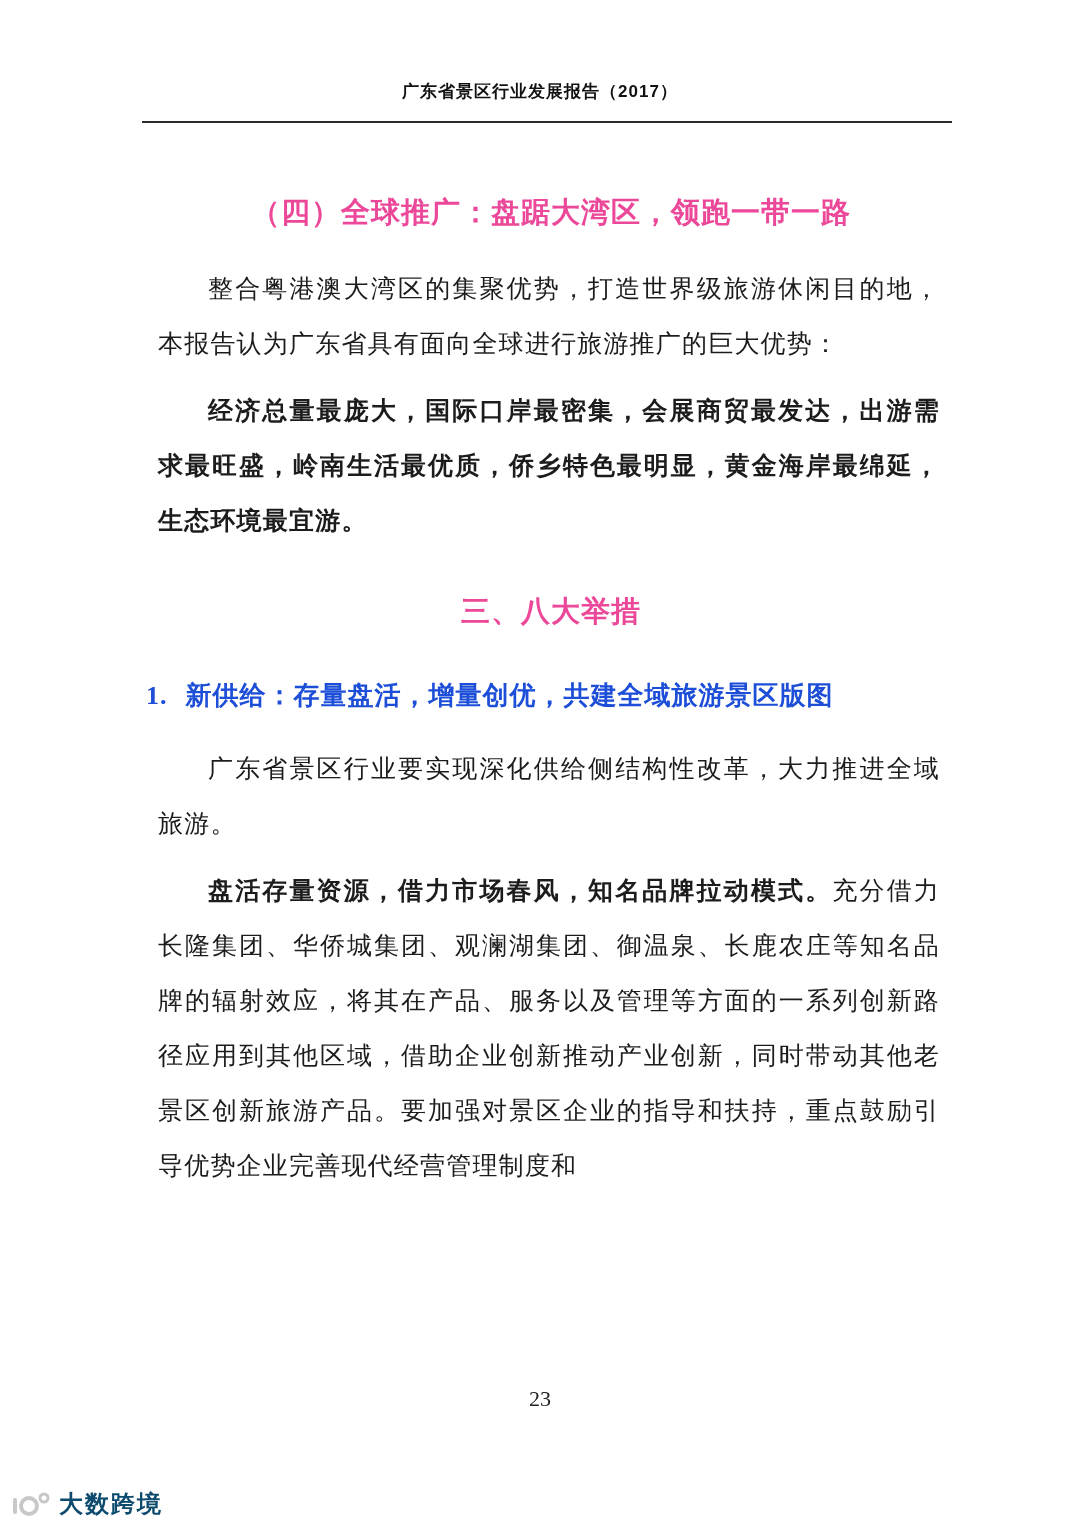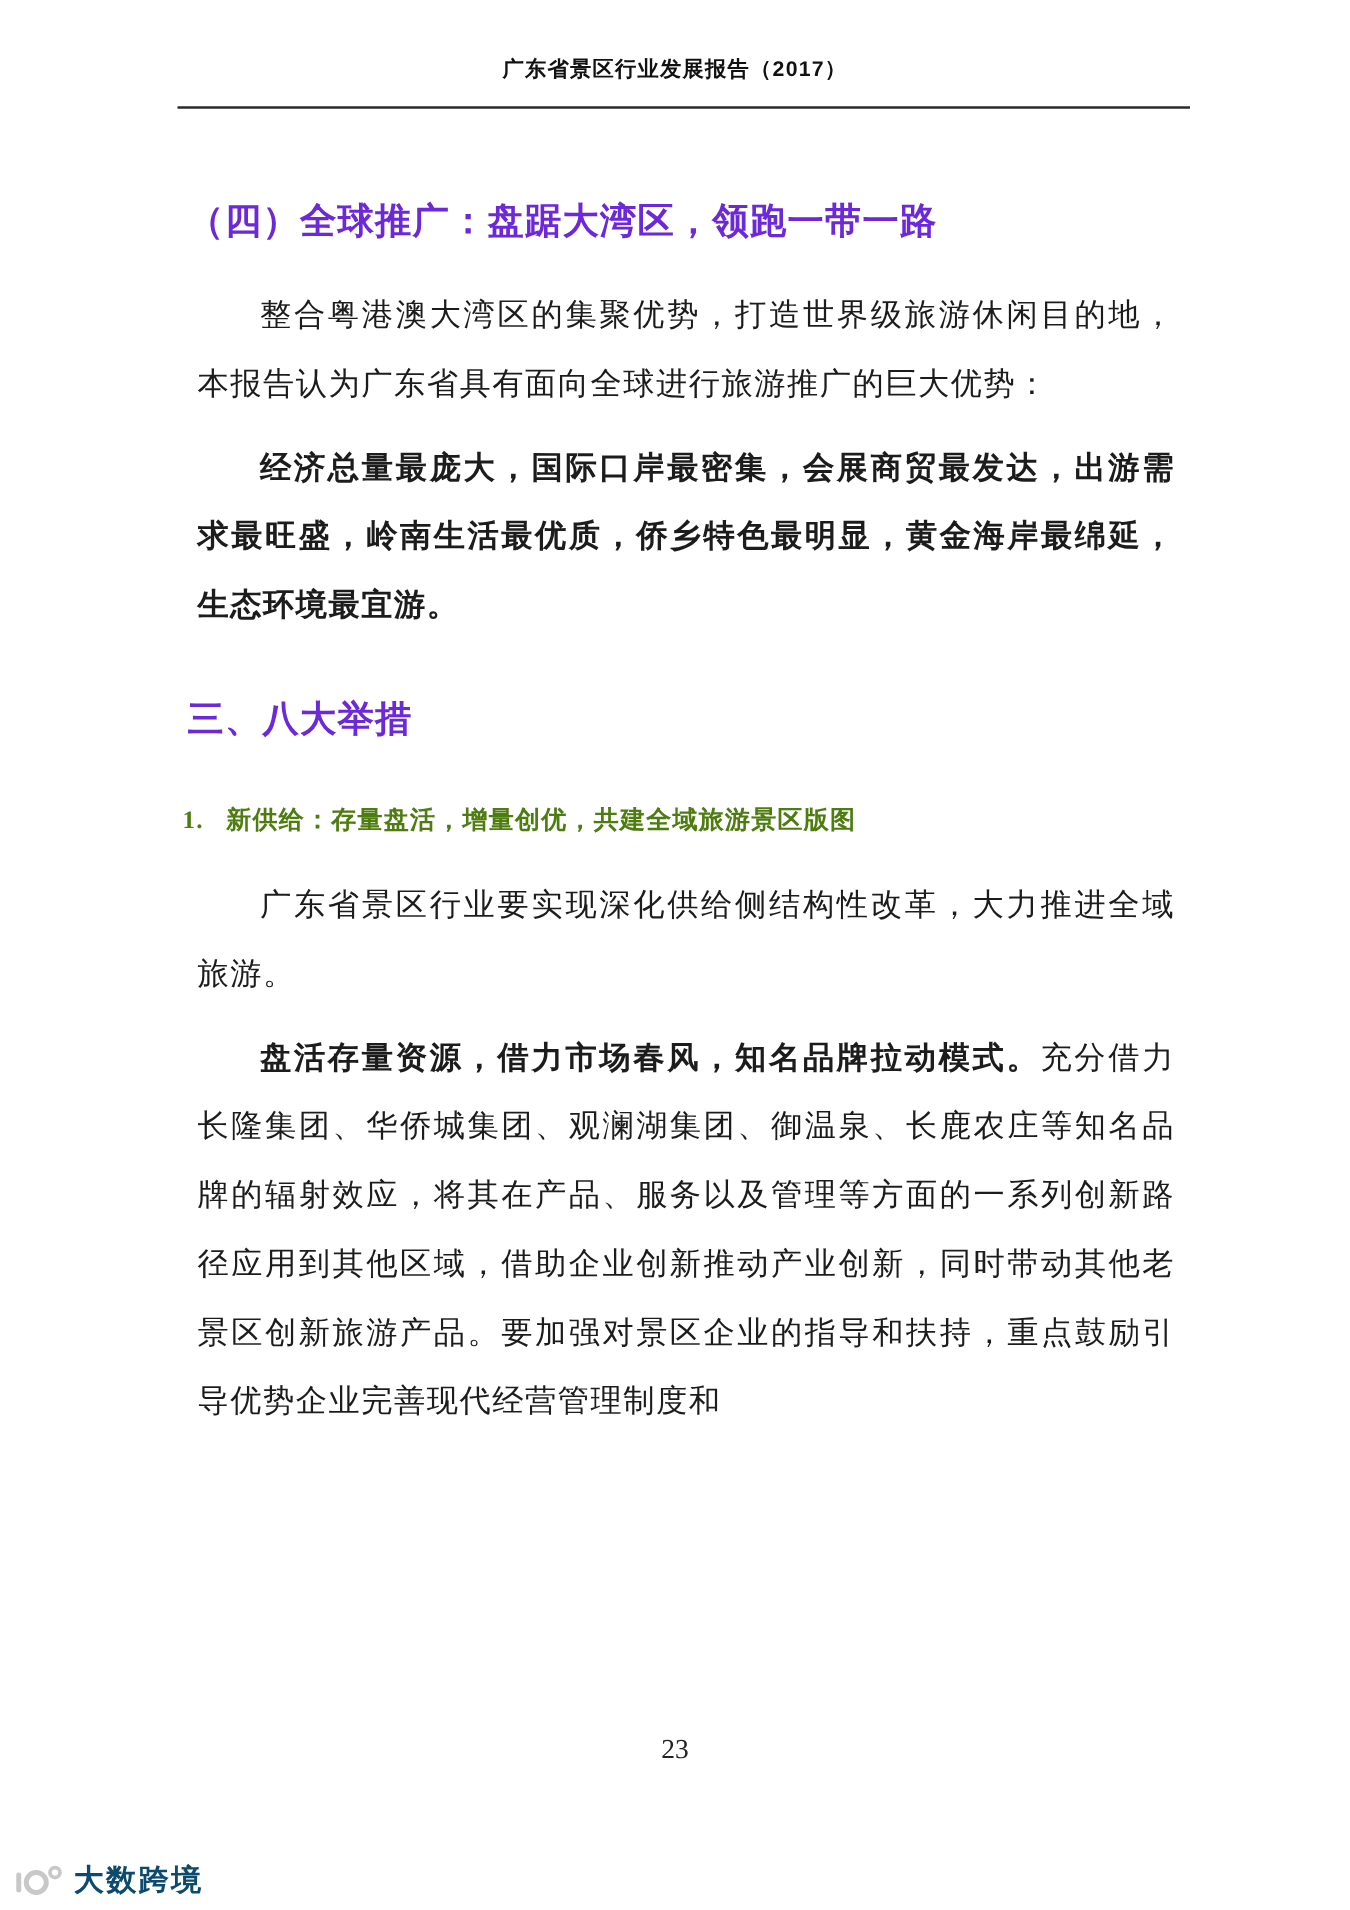--- a/index.html
+++ b/index.html
@@ -14,7 +14,7 @@
     color:#1c1c1c;
   }
   .doc-header-title {
-    padding-top:44px;
+    padding-top:80px;
     text-align:center;
     font-family:"Liberation Sans","DejaVu Sans",sans-serif;
     font-weight:700;

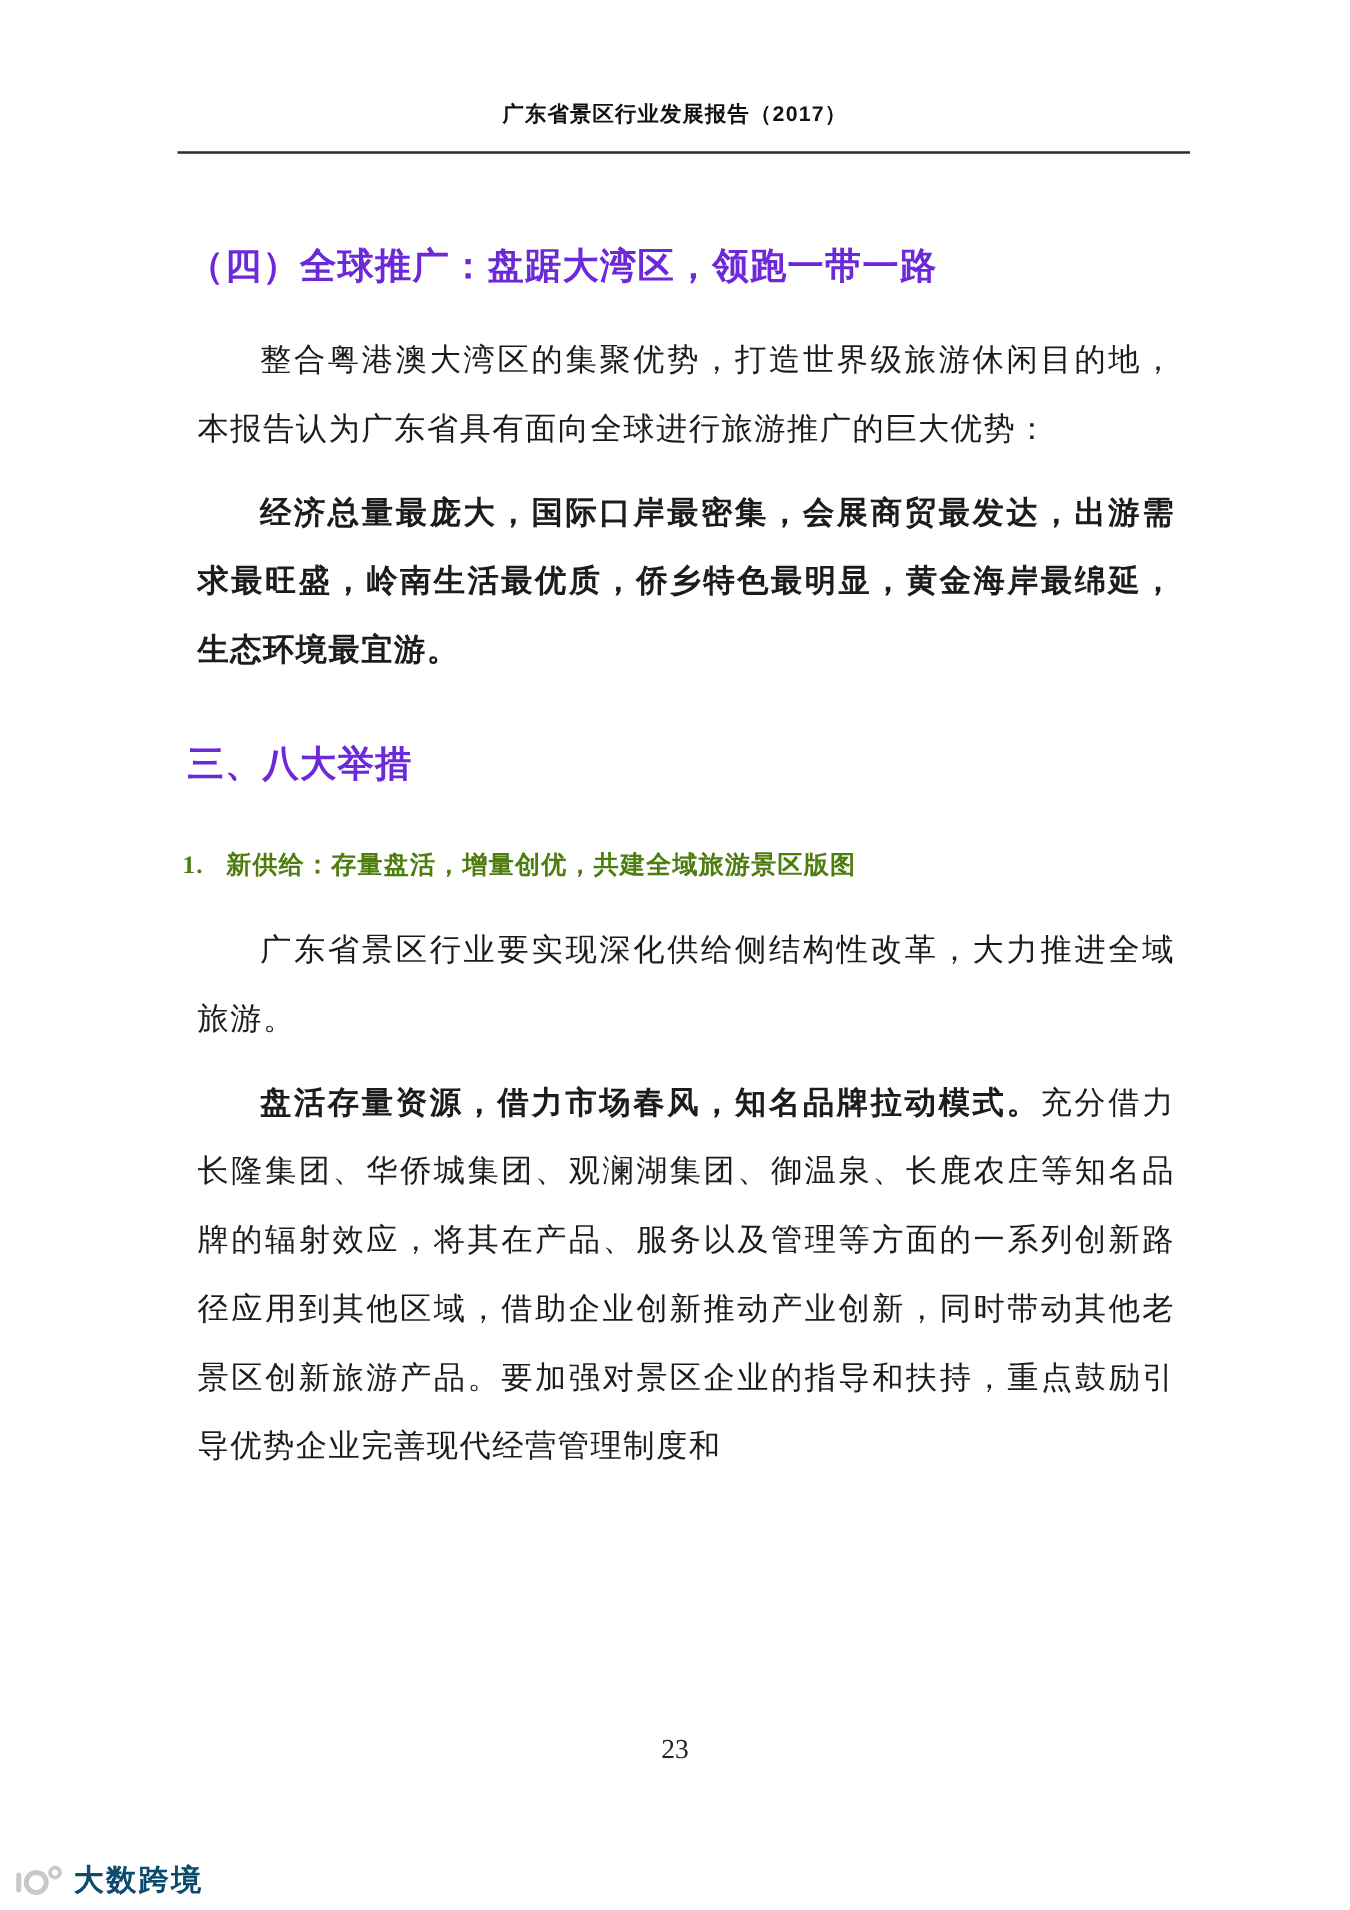--- a/index.html
+++ b/index.html
@@ -32,9 +32,10 @@
     font-family:"Liberation Sans","DejaVu Sans",sans-serif;
     font-weight:700;
     font-size:29px;
-    color:#6d28d9;
+    color:#ec4899;
     letter-spacing:1px;
     margin:70px 0 28px 4px;
+    text-align:center;
   }
   .h-measures { margin-top:44px; margin-bottom:14px; }
   .h-sub {

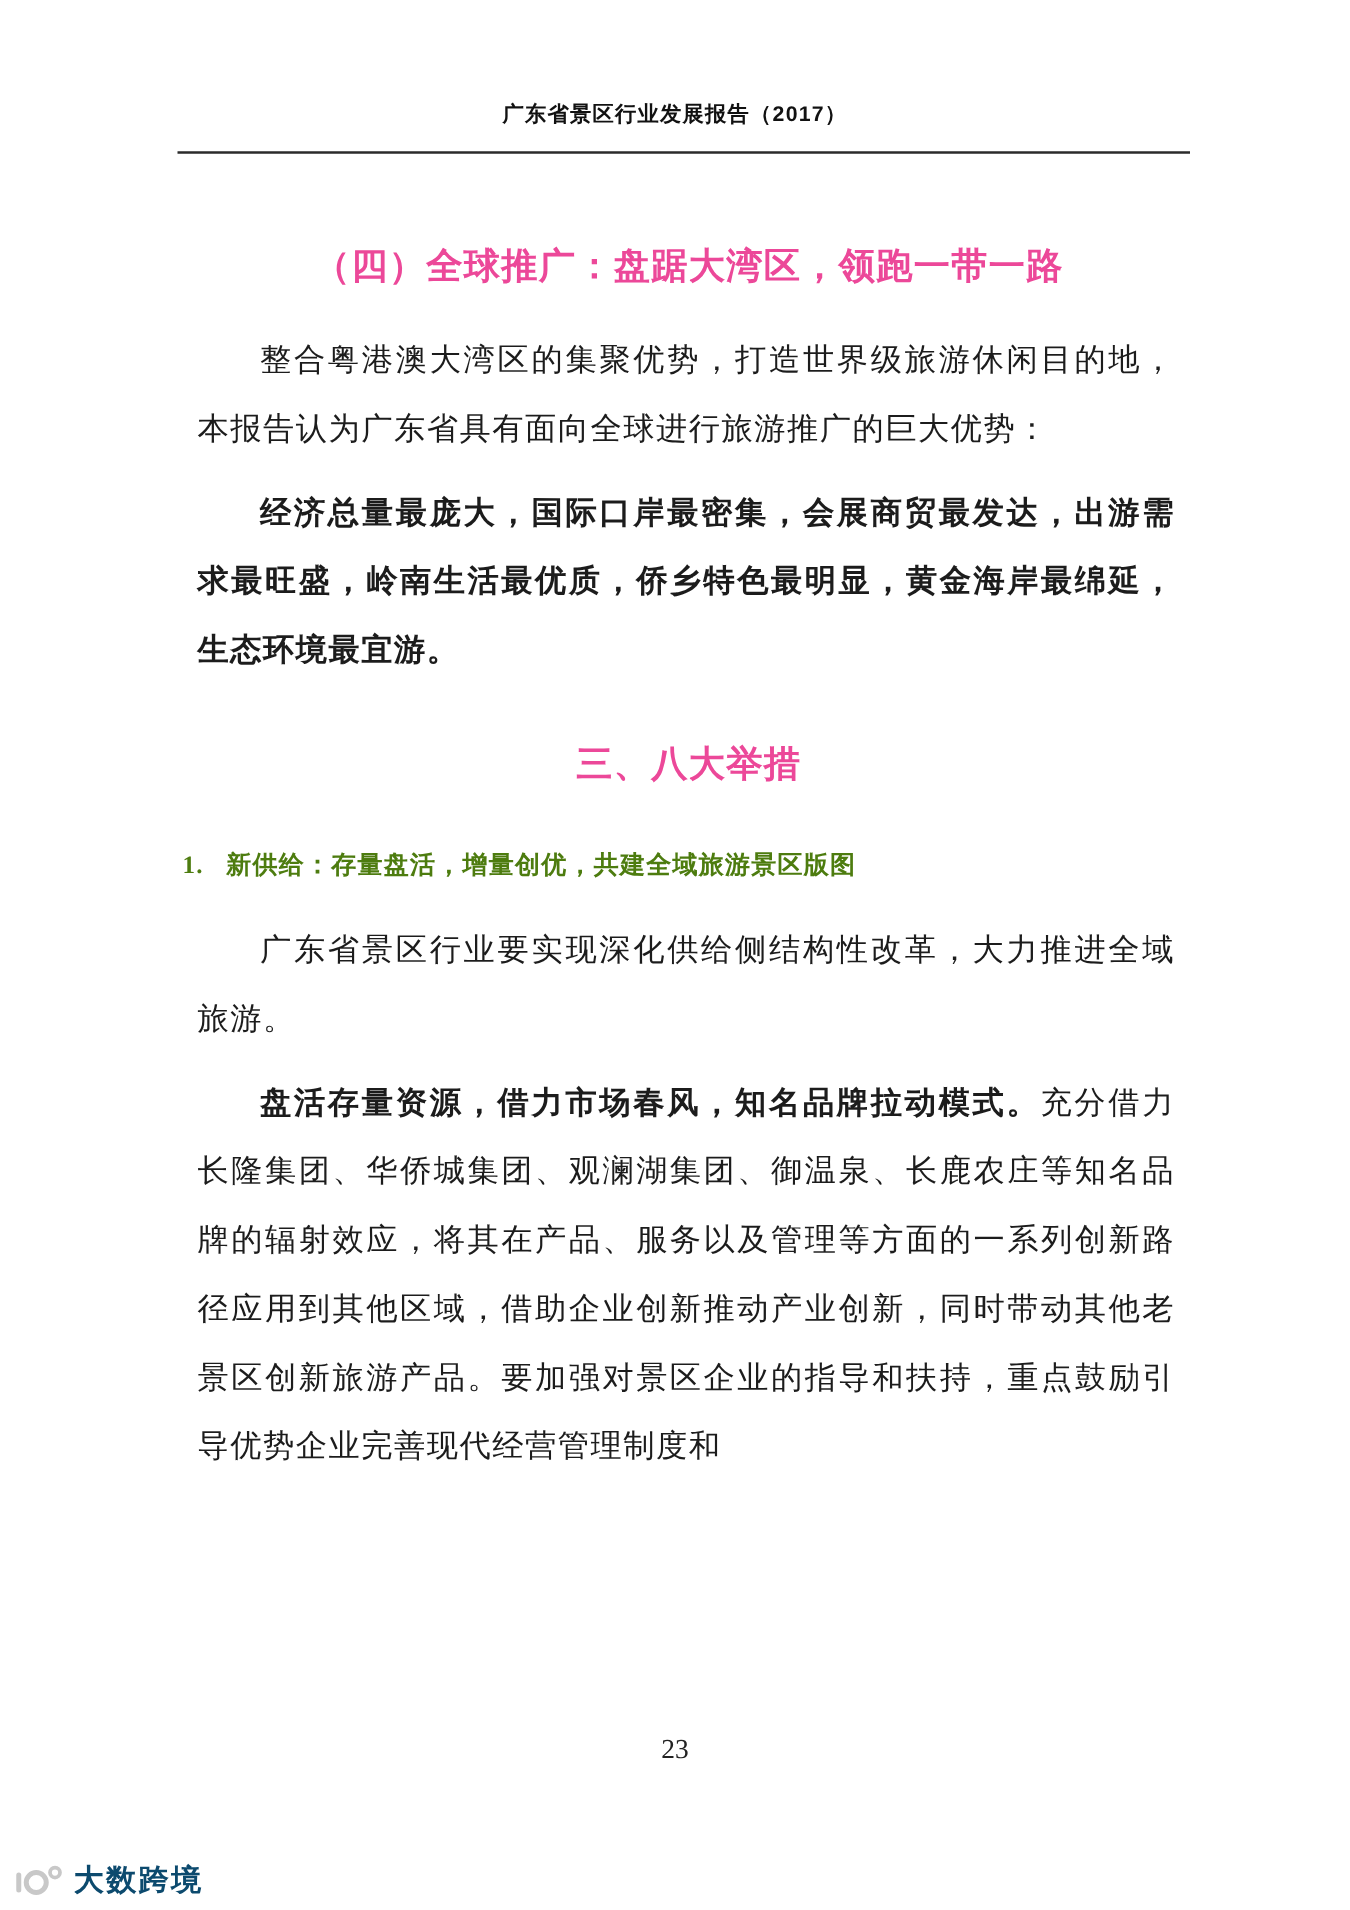--- a/index.html
+++ b/index.html
@@ -41,8 +41,8 @@
   .h-sub {
     font-family:"Liberation Sans","DejaVu Sans",sans-serif;
     font-weight:700;
-    font-size:20px;
-    color:#4d7c0f;
+    font-size:26px;
+    color:#1d4ed8;
     letter-spacing:1px;
     margin:46px 0 28px 0;
   }

